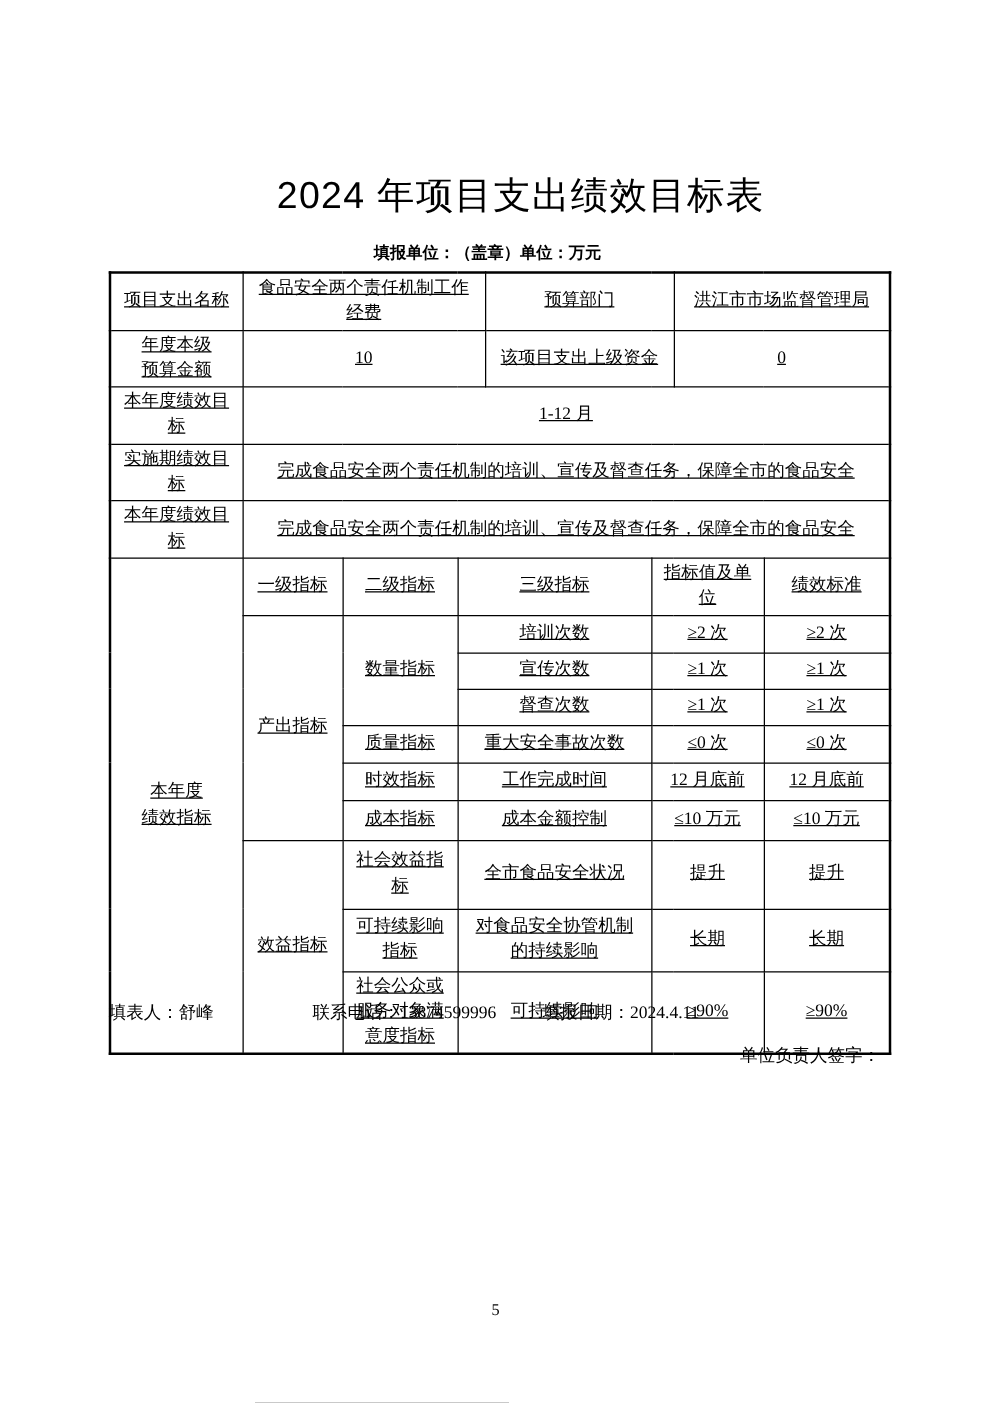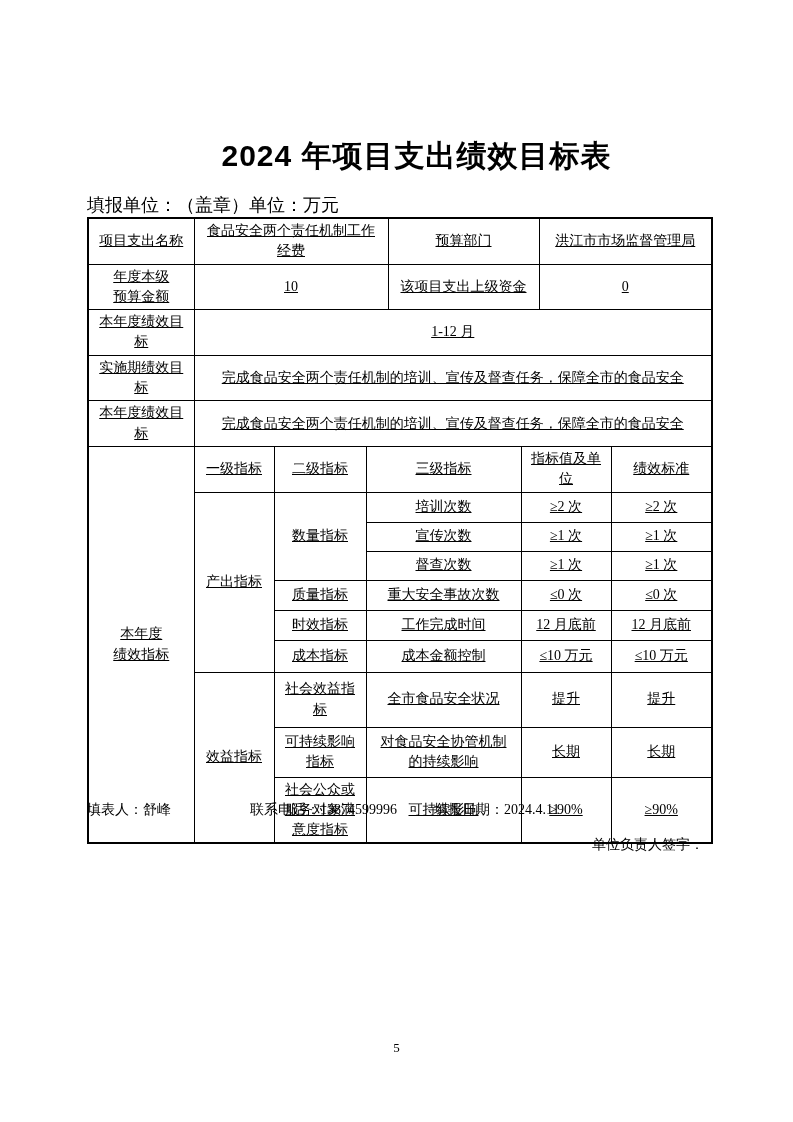--- a/index.html
+++ b/index.html
@@ -22,7 +22,7 @@
     text-align: center;
     font-family: "Liberation Sans", "DejaVu Sans", sans-serif;
     font-size: 30px;
-    font-weight: bold;
+    font-weight: normal;
     letter-spacing: 1px;
     padding-left: 40px;
   }

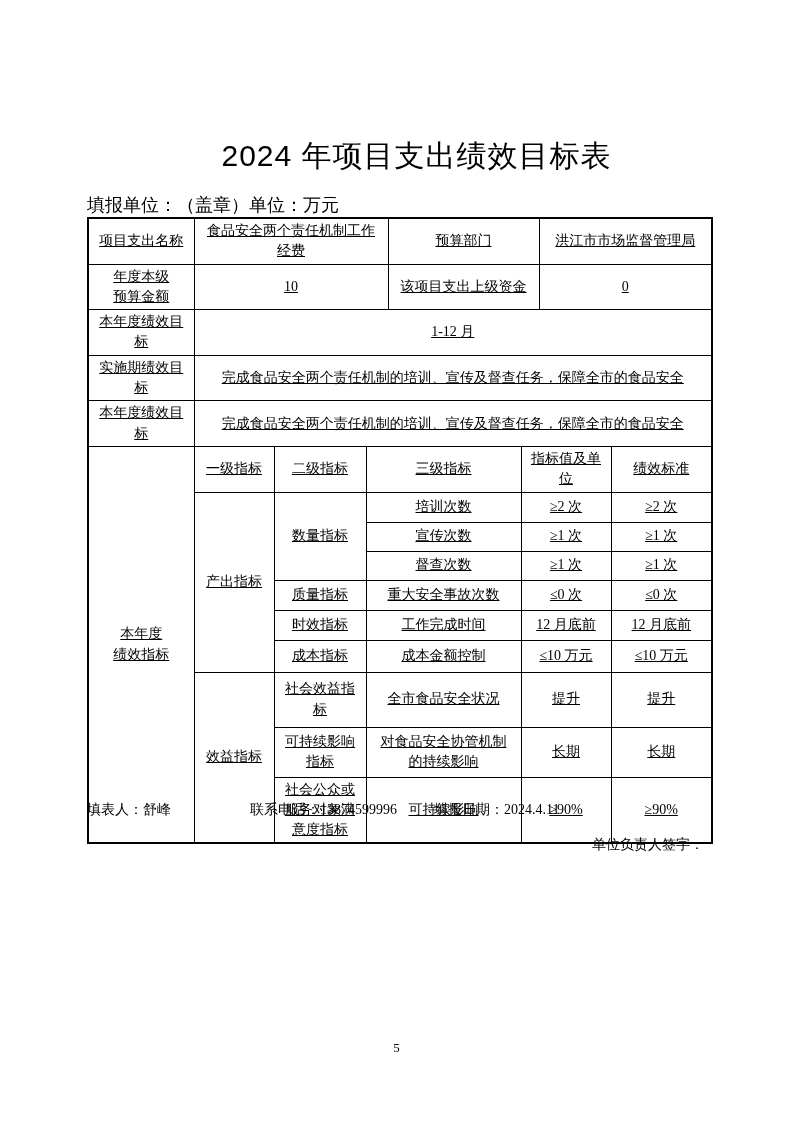--- a/index.html
+++ b/index.html
@@ -32,9 +32,9 @@
     left: 87px;
     width: 624px;
     display: flex;
-    justify-content: flex-start;
-    font-size: 18px;
-    font-weight: normal;
+    justify-content: center;
+    font-size: 13px;
+    font-weight: bold;
   }
   .subhead .unit-label { padding-right: 18px; }
   table.main {

